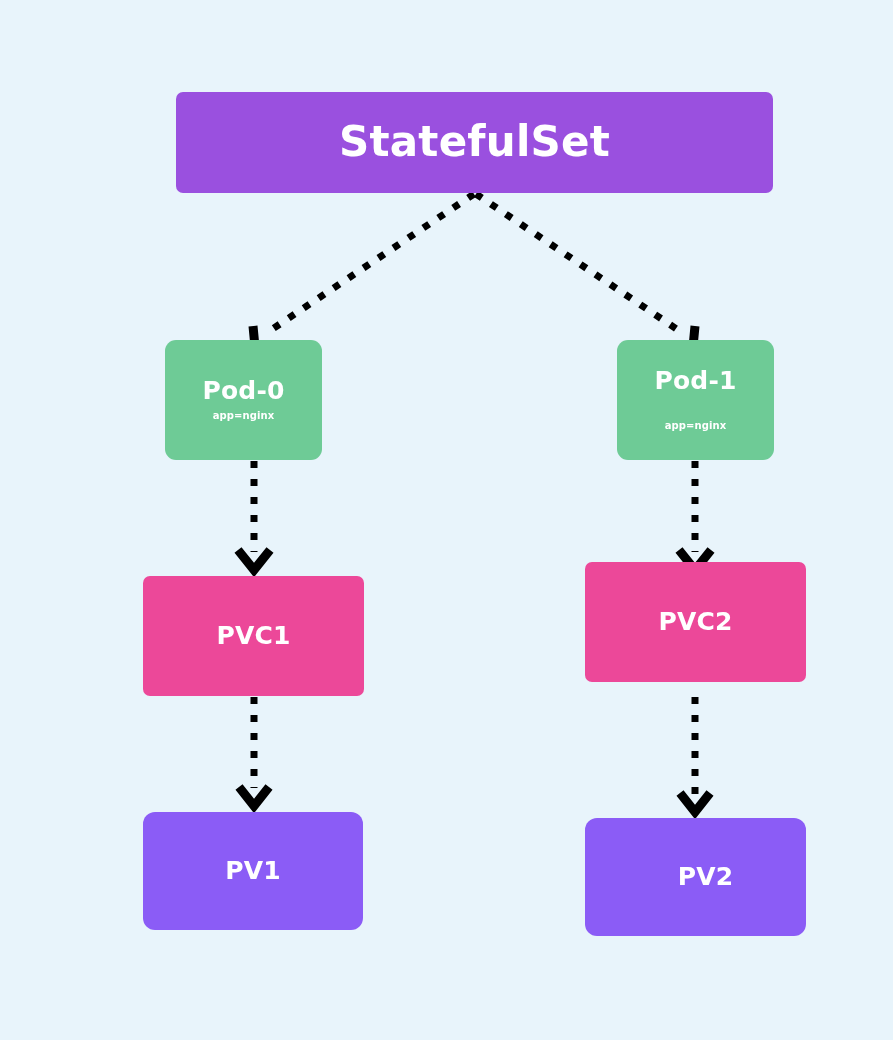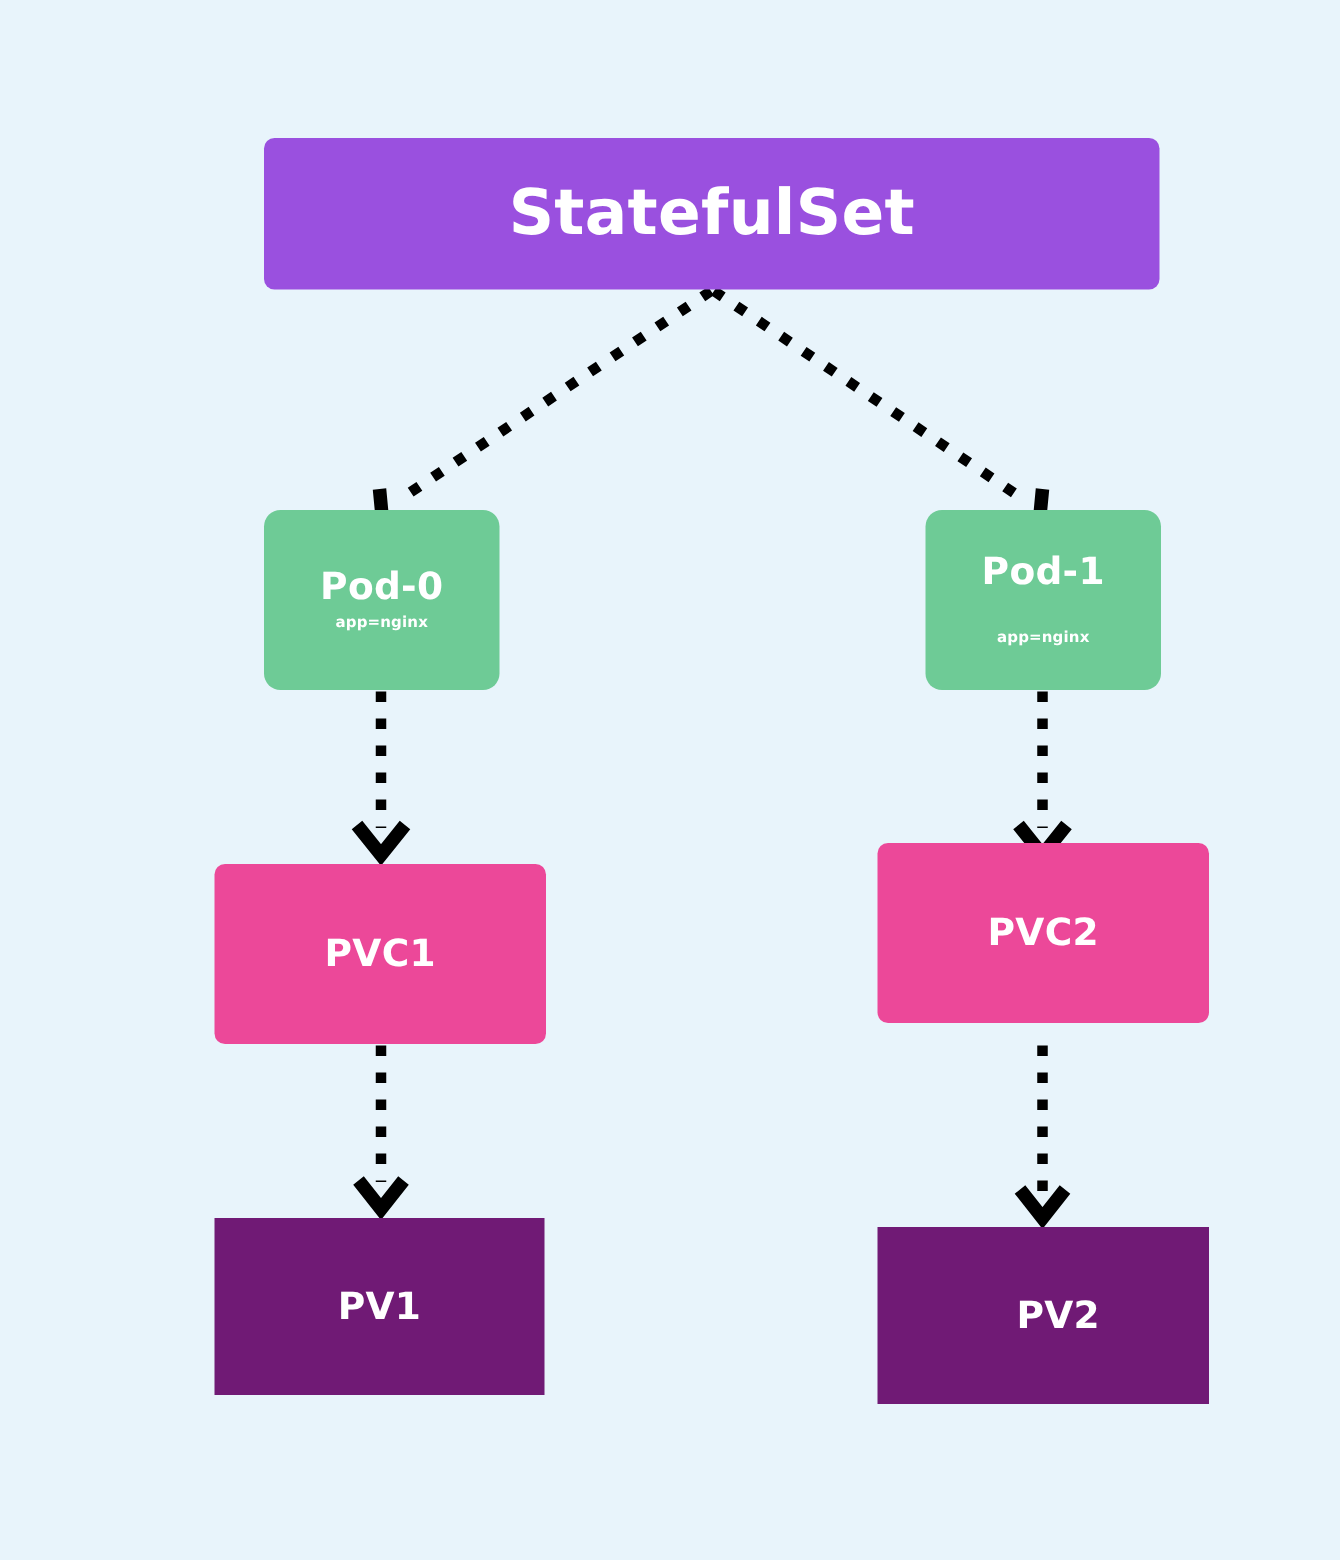--- a/index.html
+++ b/index.html
@@ -67,7 +67,7 @@
     height: 120px;
   }
   .pod .title { font-size: 25px; }
-  #node-pod-0 { left: 148px; top: 340px; text-align: right; }
+  #node-pod-0 { left: 137px; top: 340px; text-align: right; }
   #node-pod-1 { left: 589px; top: 340px; gap: 20px; }
 
   

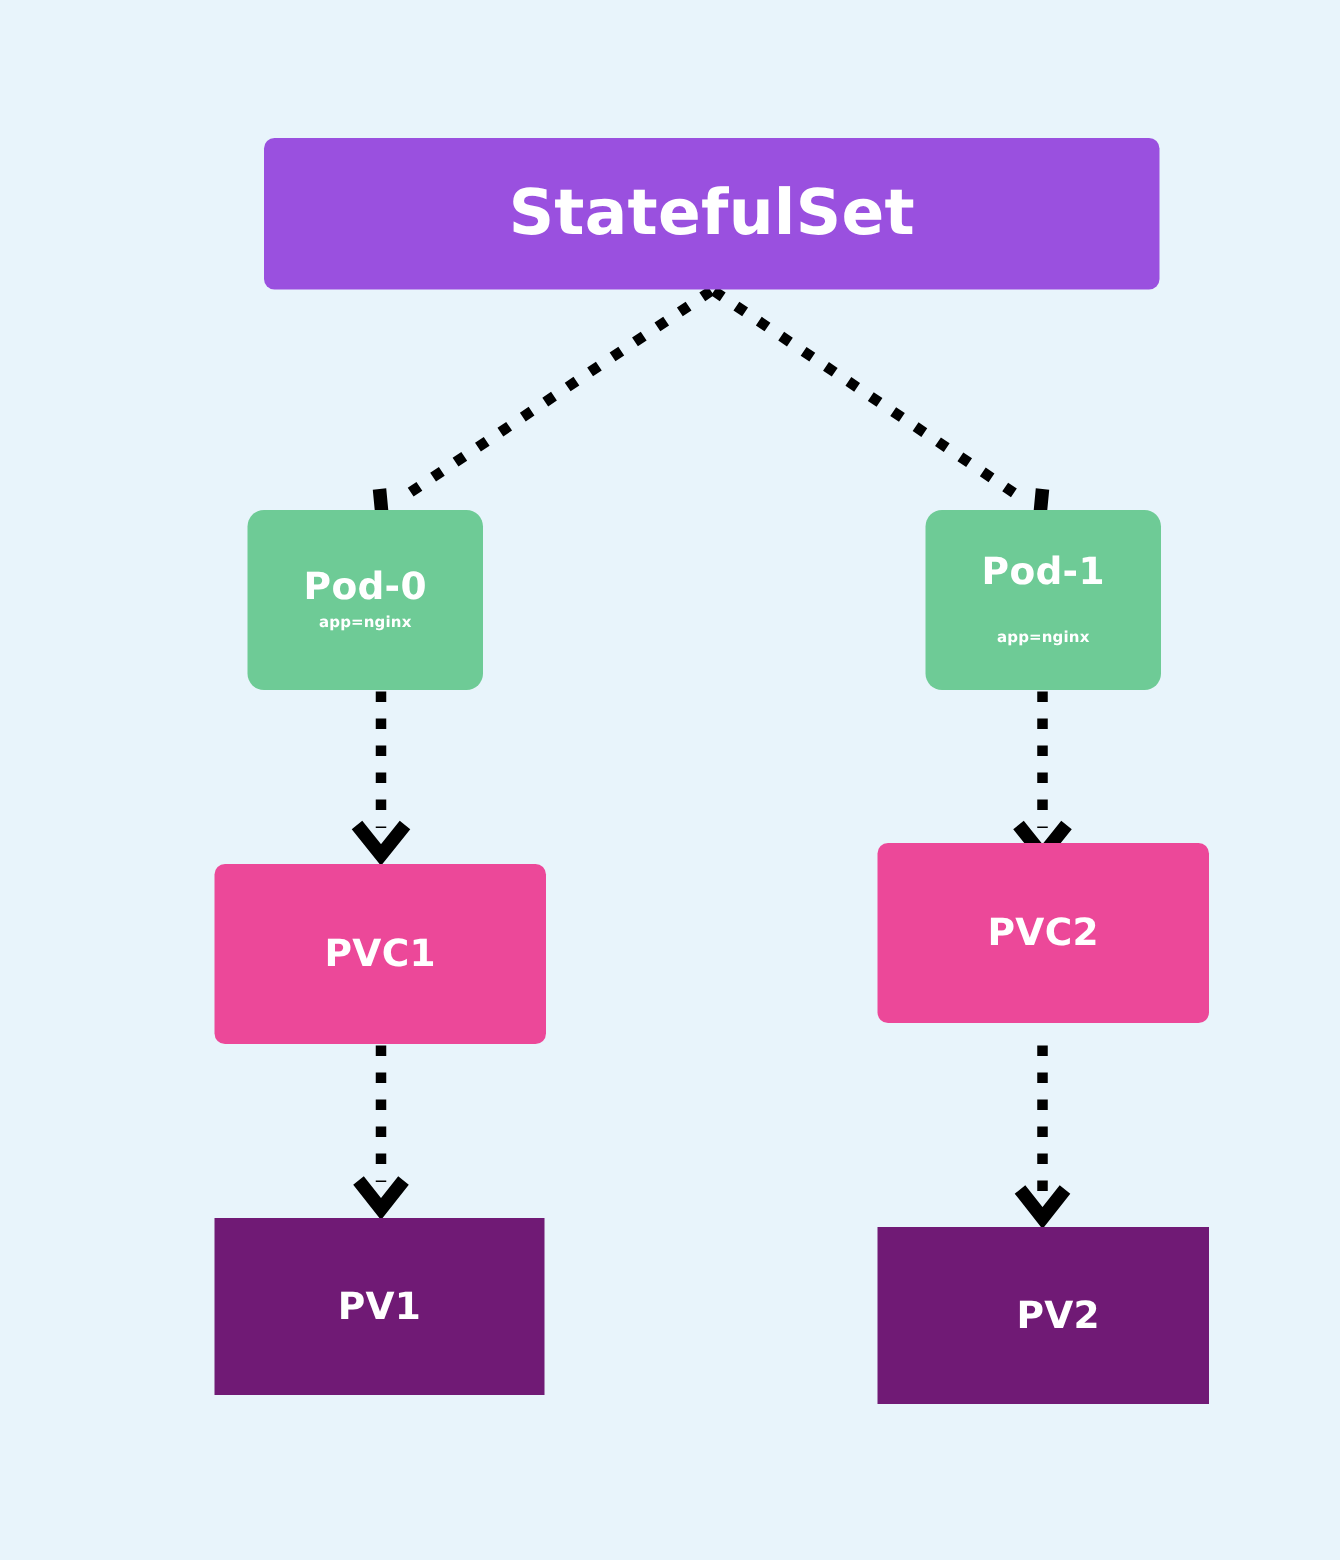--- a/index.html
+++ b/index.html
@@ -82,8 +82,8 @@
 
   
   .pv {
-    background: #701a75;
-    border-radius: 0;
+    background: #8b5cf6;
+    border-radius: 12px;
     height: 118px;
   }
   .pv .title { font-size: 25px; }

